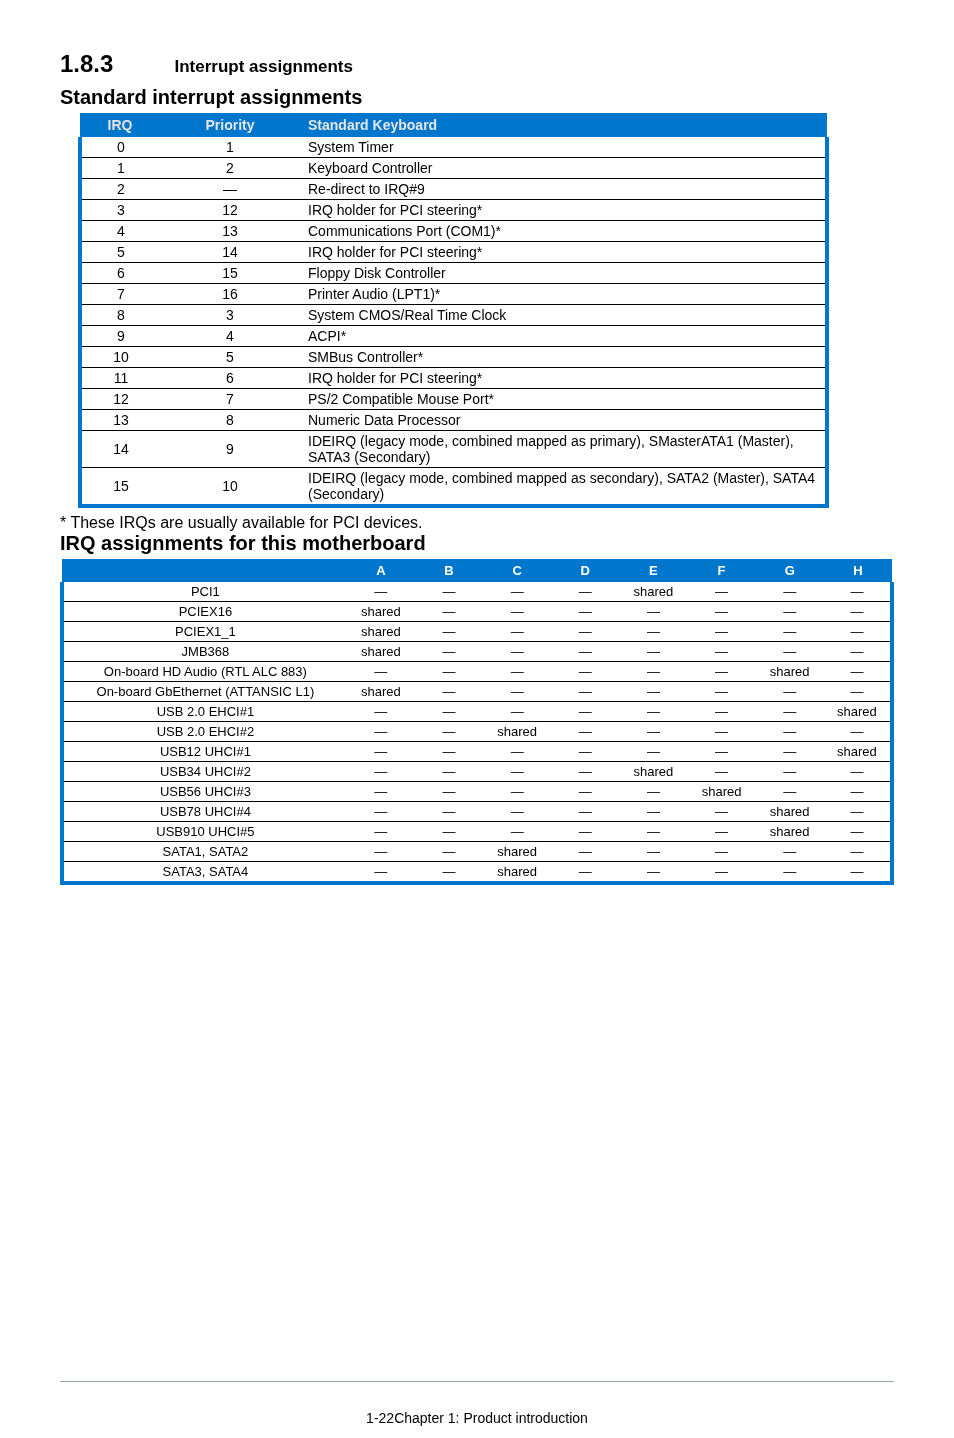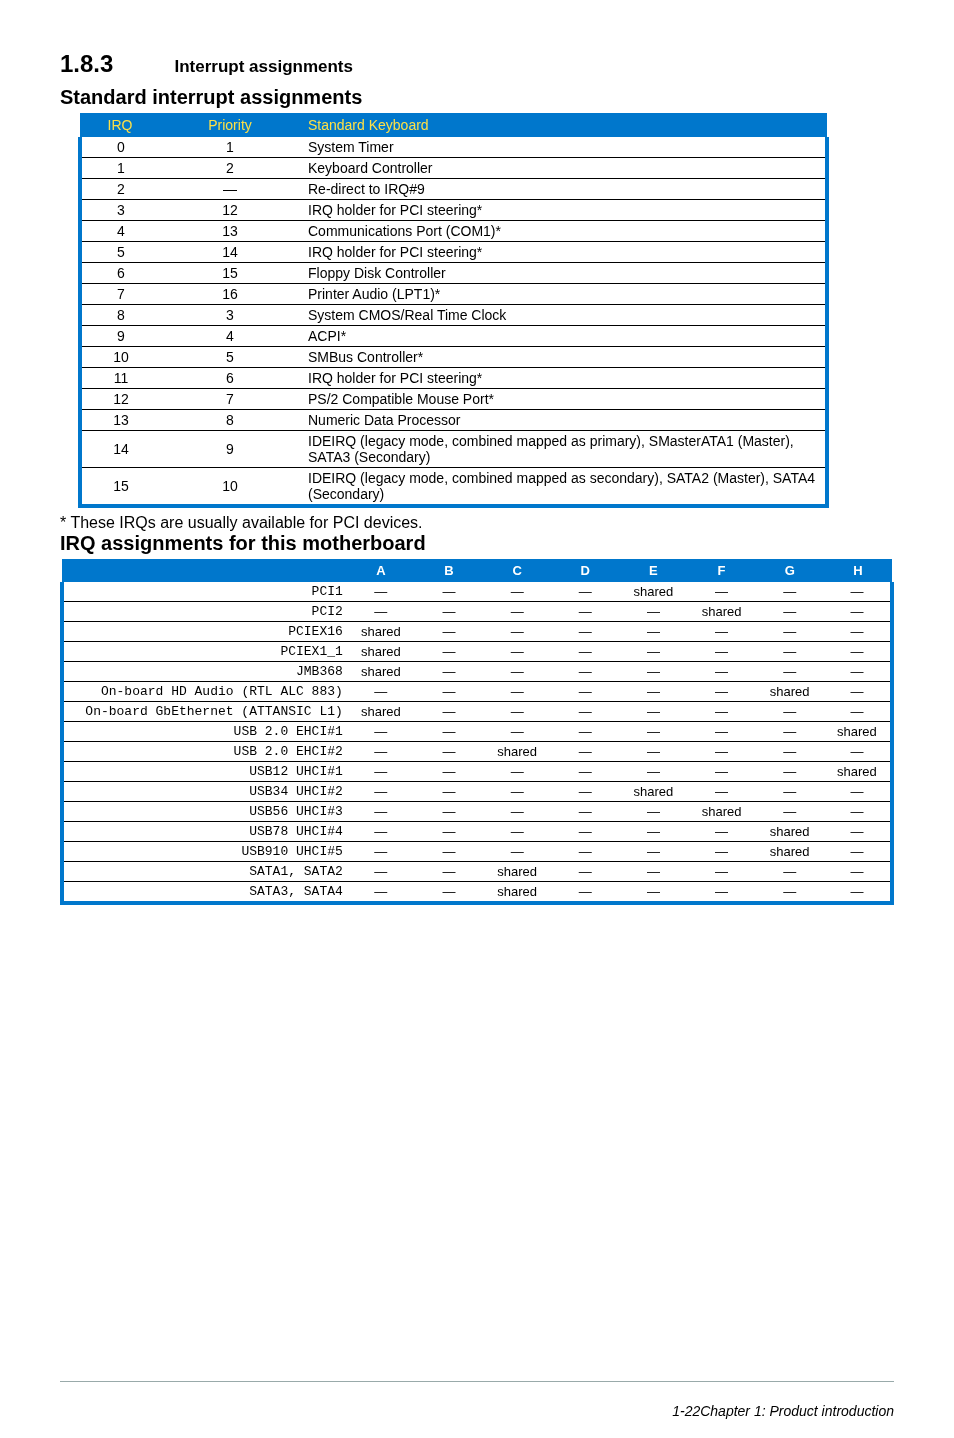--- a/index.html
+++ b/index.html
@@ -27,8 +27,8 @@
   }
   .std-table thead th {
     background: #0077cc;
-    color: #fde047;
-    font-weight: normal;
+    color: #e5e5e5;
+    font-weight: bold;
     padding: 4px 8px;
     text-align: left;
   }

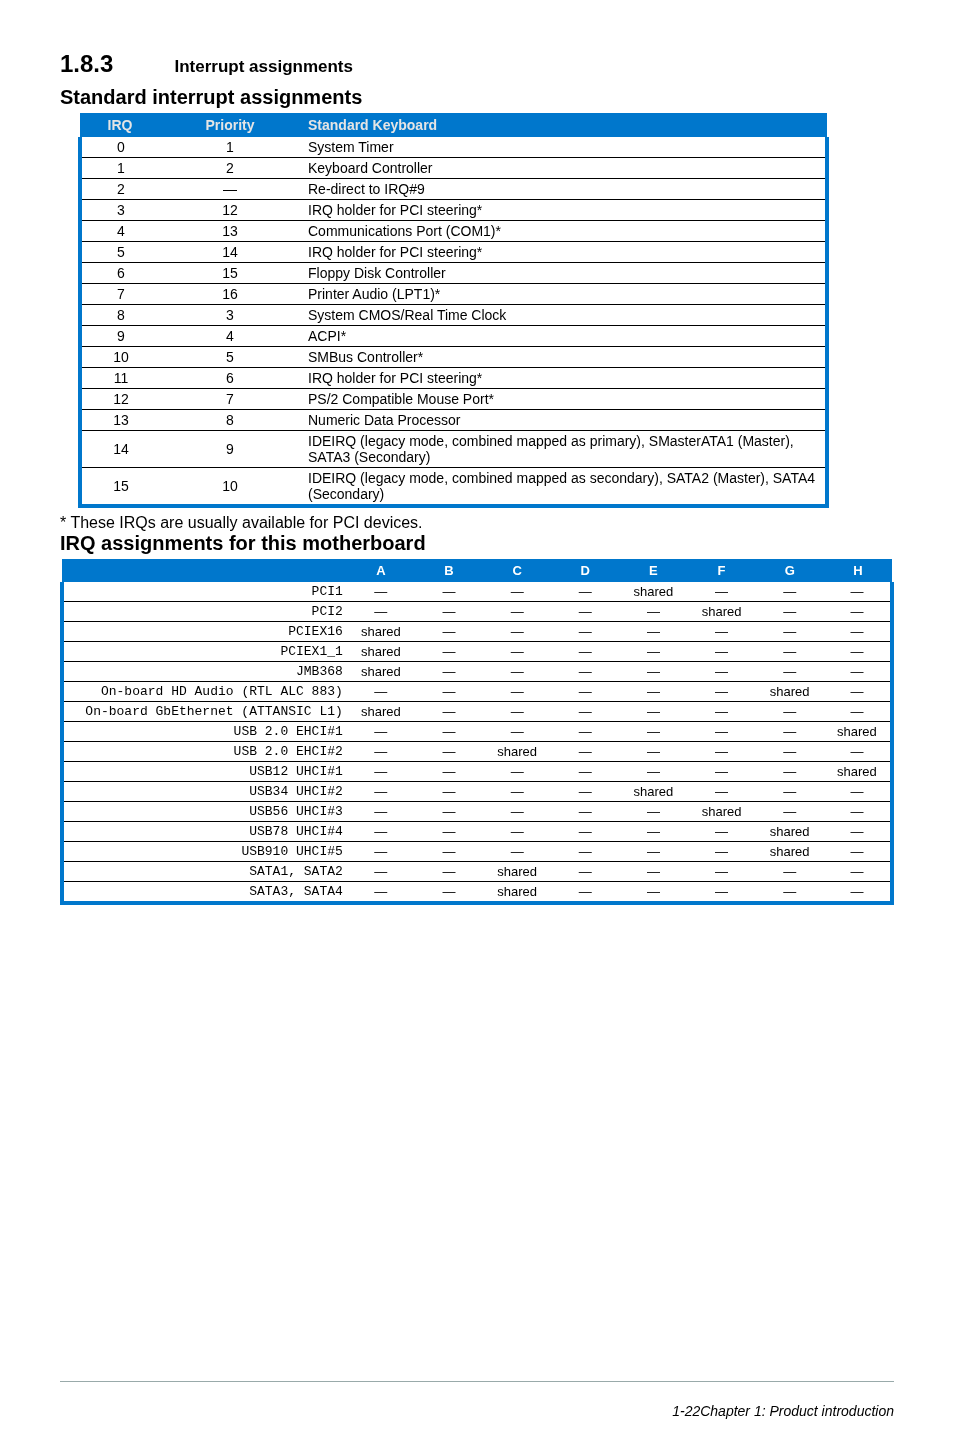--- a/index.html
+++ b/index.html
@@ -59,7 +59,7 @@
   }
   .irq-table thead th:first-child { text-align: left; }
   .irq-table td { padding: 2px 4px; border-bottom: 1px solid #000; text-align: center; }
-  .irq-table td:first-child { text-align: right; font-family: Liberation Mono, monospace; }
+  .irq-table td:first-child { text-align: center; }
   .irq-table .name-col { width: 280px; }
   .irq-table .v-col { width: 67px; }
 

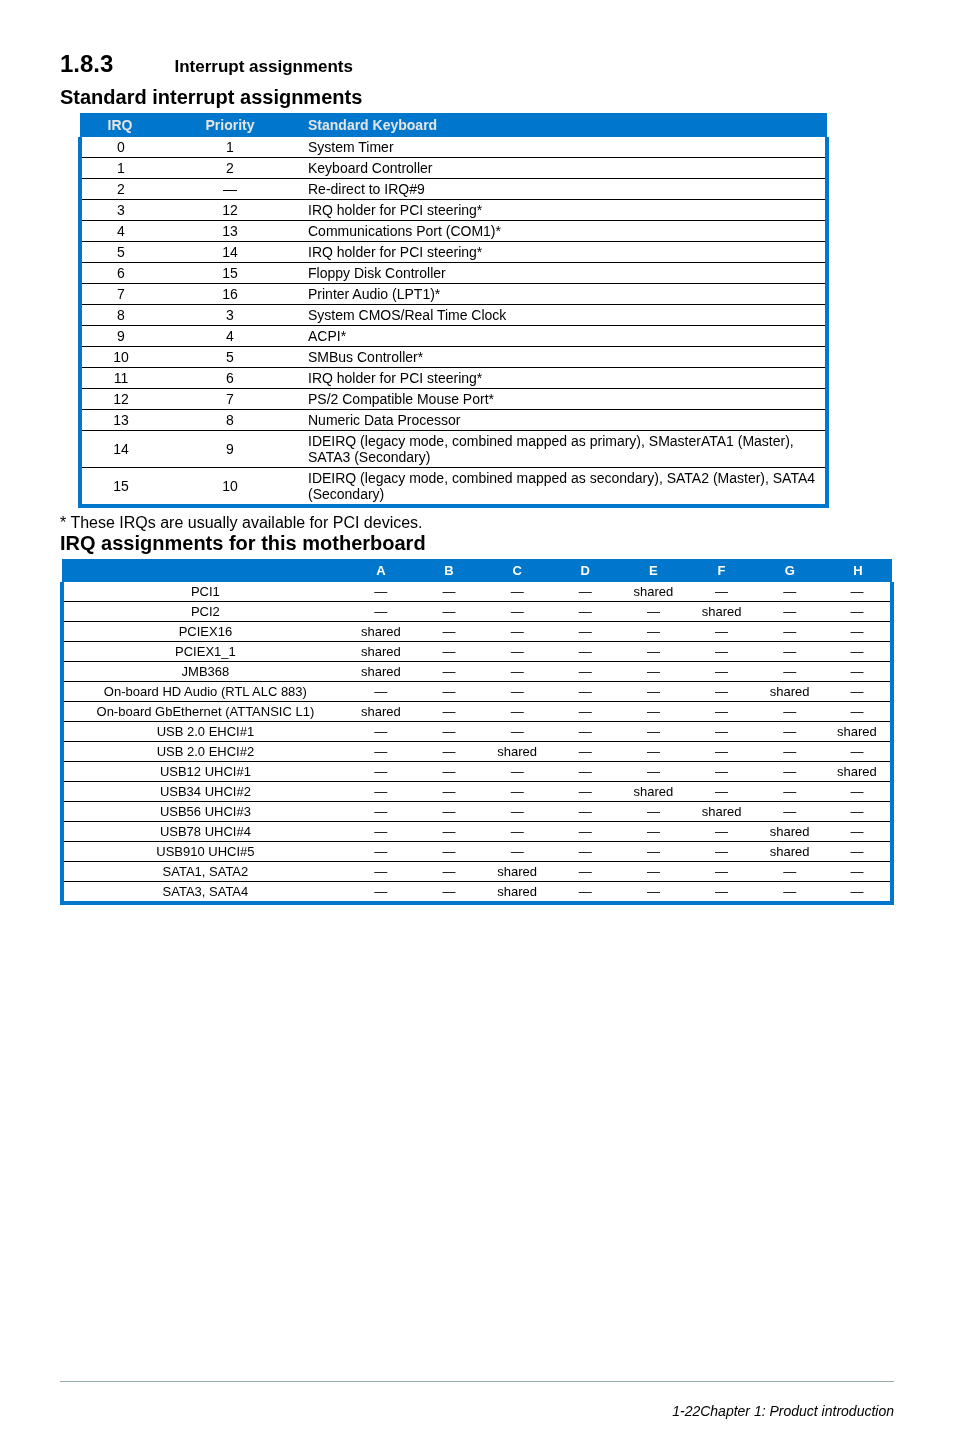--- a/index.html
+++ b/index.html
@@ -218,17 +218,6 @@
           <td>—</td>
         </tr>
         <tr>
-          <td class="name-col">PCI2</td>
-          <td>—</td>
-          <td>—</td>
-          <td>—</td>
-          <td>—</td>
-          <td>—</td>
-          <td>shared</td>
-          <td>—</td>
-          <td>—</td>
-        </tr>
-        <tr>
           <td class="name-col">PCIEX16</td>
           <td>shared</td>
           <td>—</td>

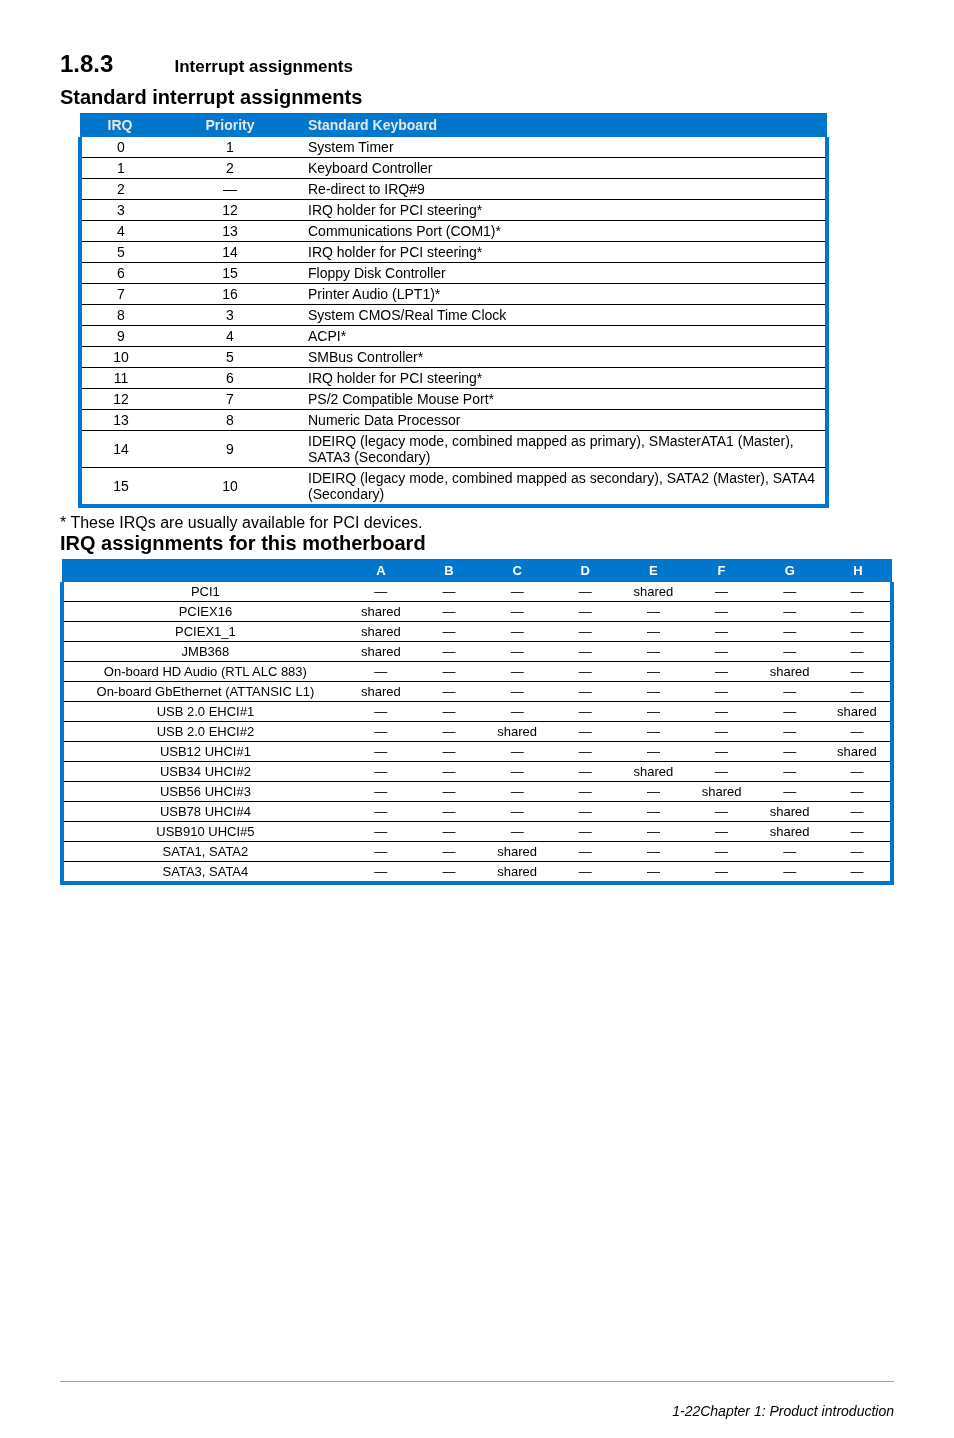--- a/index.html
+++ b/index.html
@@ -65,13 +65,12 @@
 
   .footer {
     position: absolute;
-    bottom: 19px;
+    bottom: 12px;
     left: 60px;
     right: 60px;
     display: flex;
-    justify-content: flex-end;
+    justify-content: center;
     font-size: 14px;
-    font-style: italic;
   }
   .footer-line {
     position: absolute;

